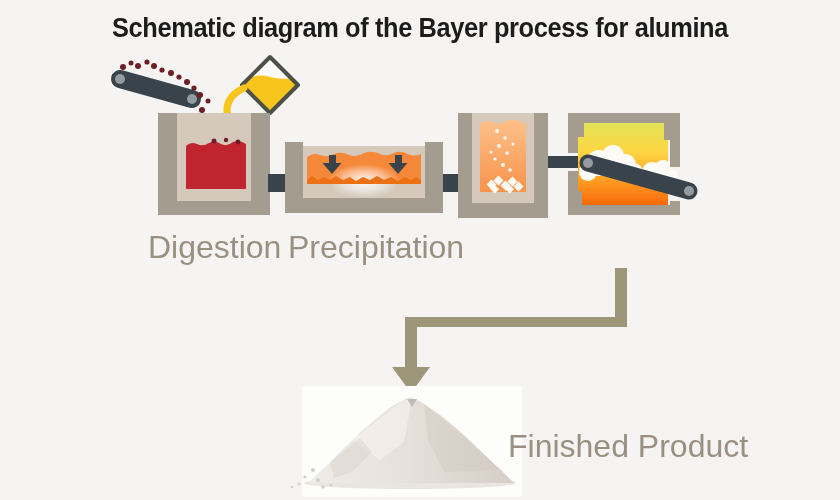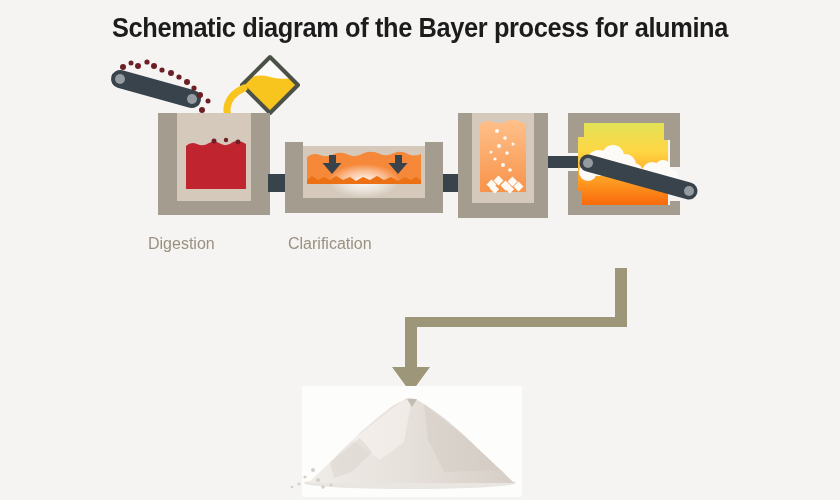--- a/index.html
+++ b/index.html
@@ -21,10 +21,9 @@
   }
   .stage-label{
     position:absolute;
-    font-size:16px;
+    font-size:32px;
     color:var(--c-label-text,#9a9080);
     white-space:nowrap;
-    margin-top:6px;
   }
   .fill-vessel{fill:var(--c-vessel,#a49d8f);}
   .fill-lining{fill:var(--c-vessel-lining,#d4c9bb);}

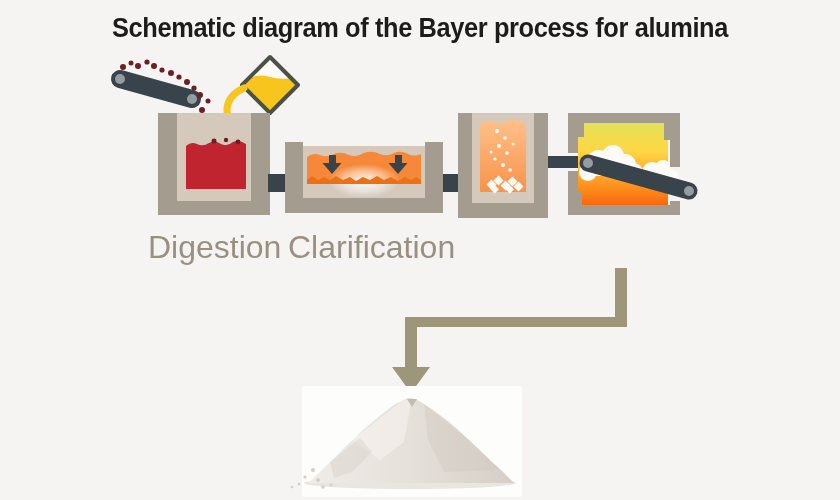--- a/index.html
+++ b/index.html
@@ -222,7 +222,7 @@
   </svg>
 
   <div class="stage-label" style="left:148px;top:229px">Digestion</div>
-  <div class="stage-label" style="left:288px;top:229px">Clarification</div>
+  <div class="stage-label" style="left:288px;top:229px">Precipitation</div>
 
 </div>
 

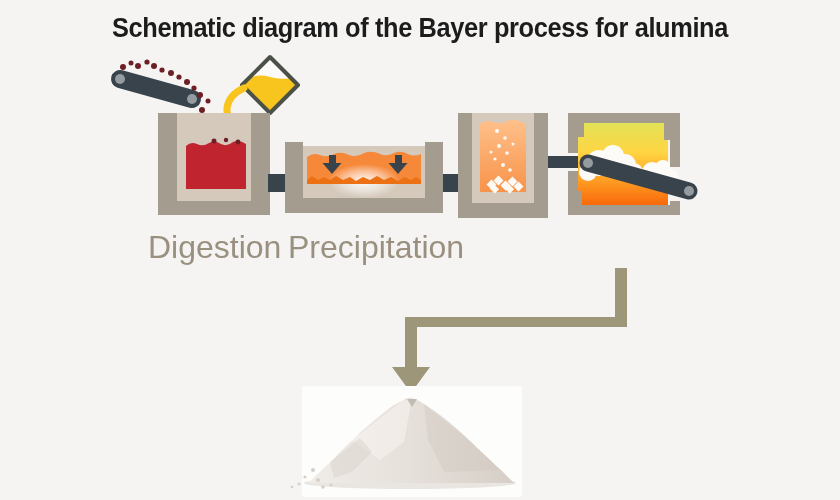--- a/index.html
+++ b/index.html
@@ -223,6 +223,7 @@
 
   <div class="stage-label" style="left:148px;top:229px">Digestion</div>
   <div class="stage-label" style="left:288px;top:229px">Precipitation</div>
+  <div class="stage-label" style="left:508px;top:428px">Finished Product</div>
 
 </div>
 

